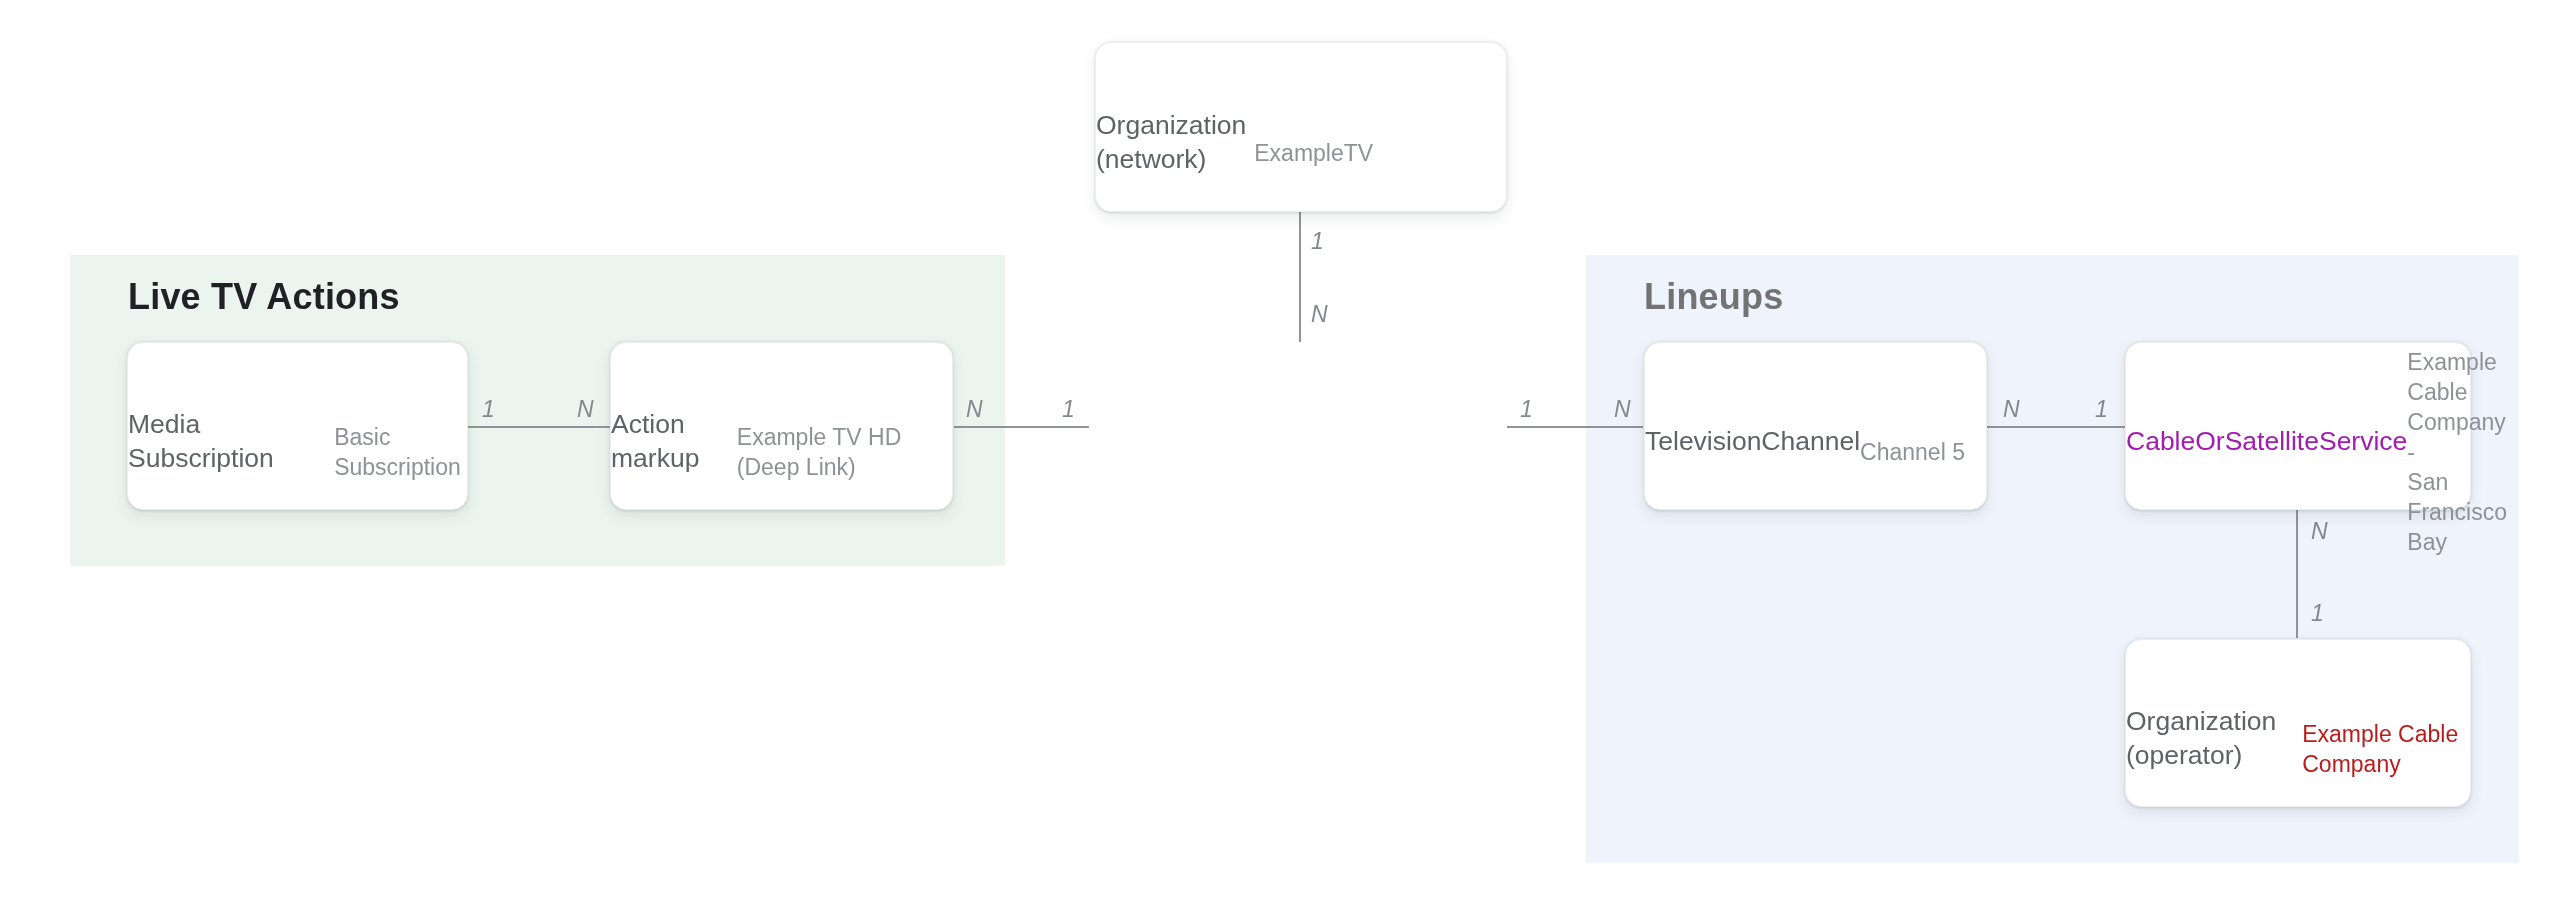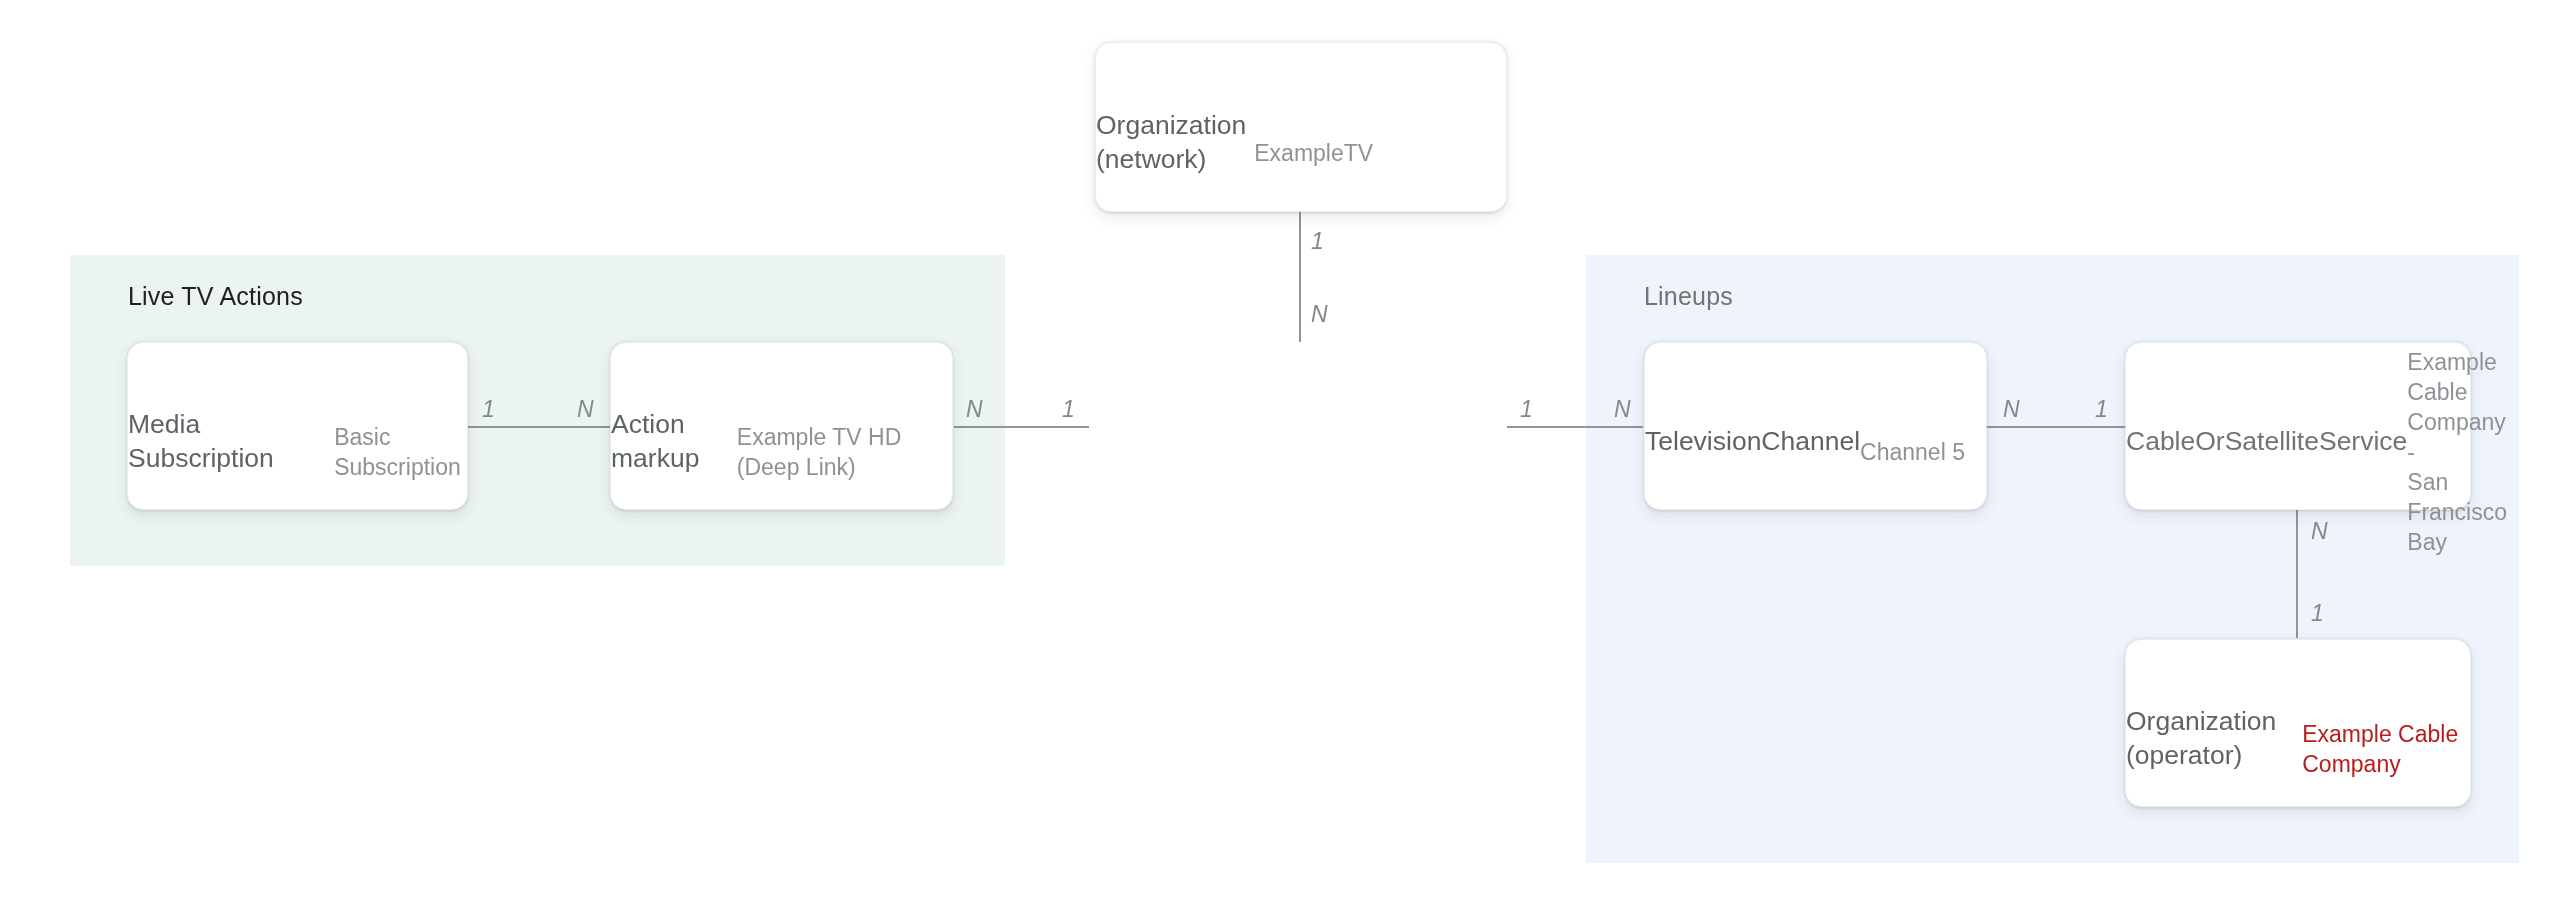--- a/index.html
+++ b/index.html
@@ -9,8 +9,8 @@
   }
   .section{position:absolute;}
   .section-title{
-    position:absolute;font-size:25px;line-height:37px;color:#202124;
-    font-weight:400;letter-spacing:0.2px;white-space:nowrap;
+    position:absolute;font-size:36px;line-height:37px;color:#202124;
+    font-weight:700;letter-spacing:0.2px;white-space:nowrap;
   }
   .node{
     position:absolute;background:#ffffff;border:0.9px solid #eceff1;border-radius:16px;

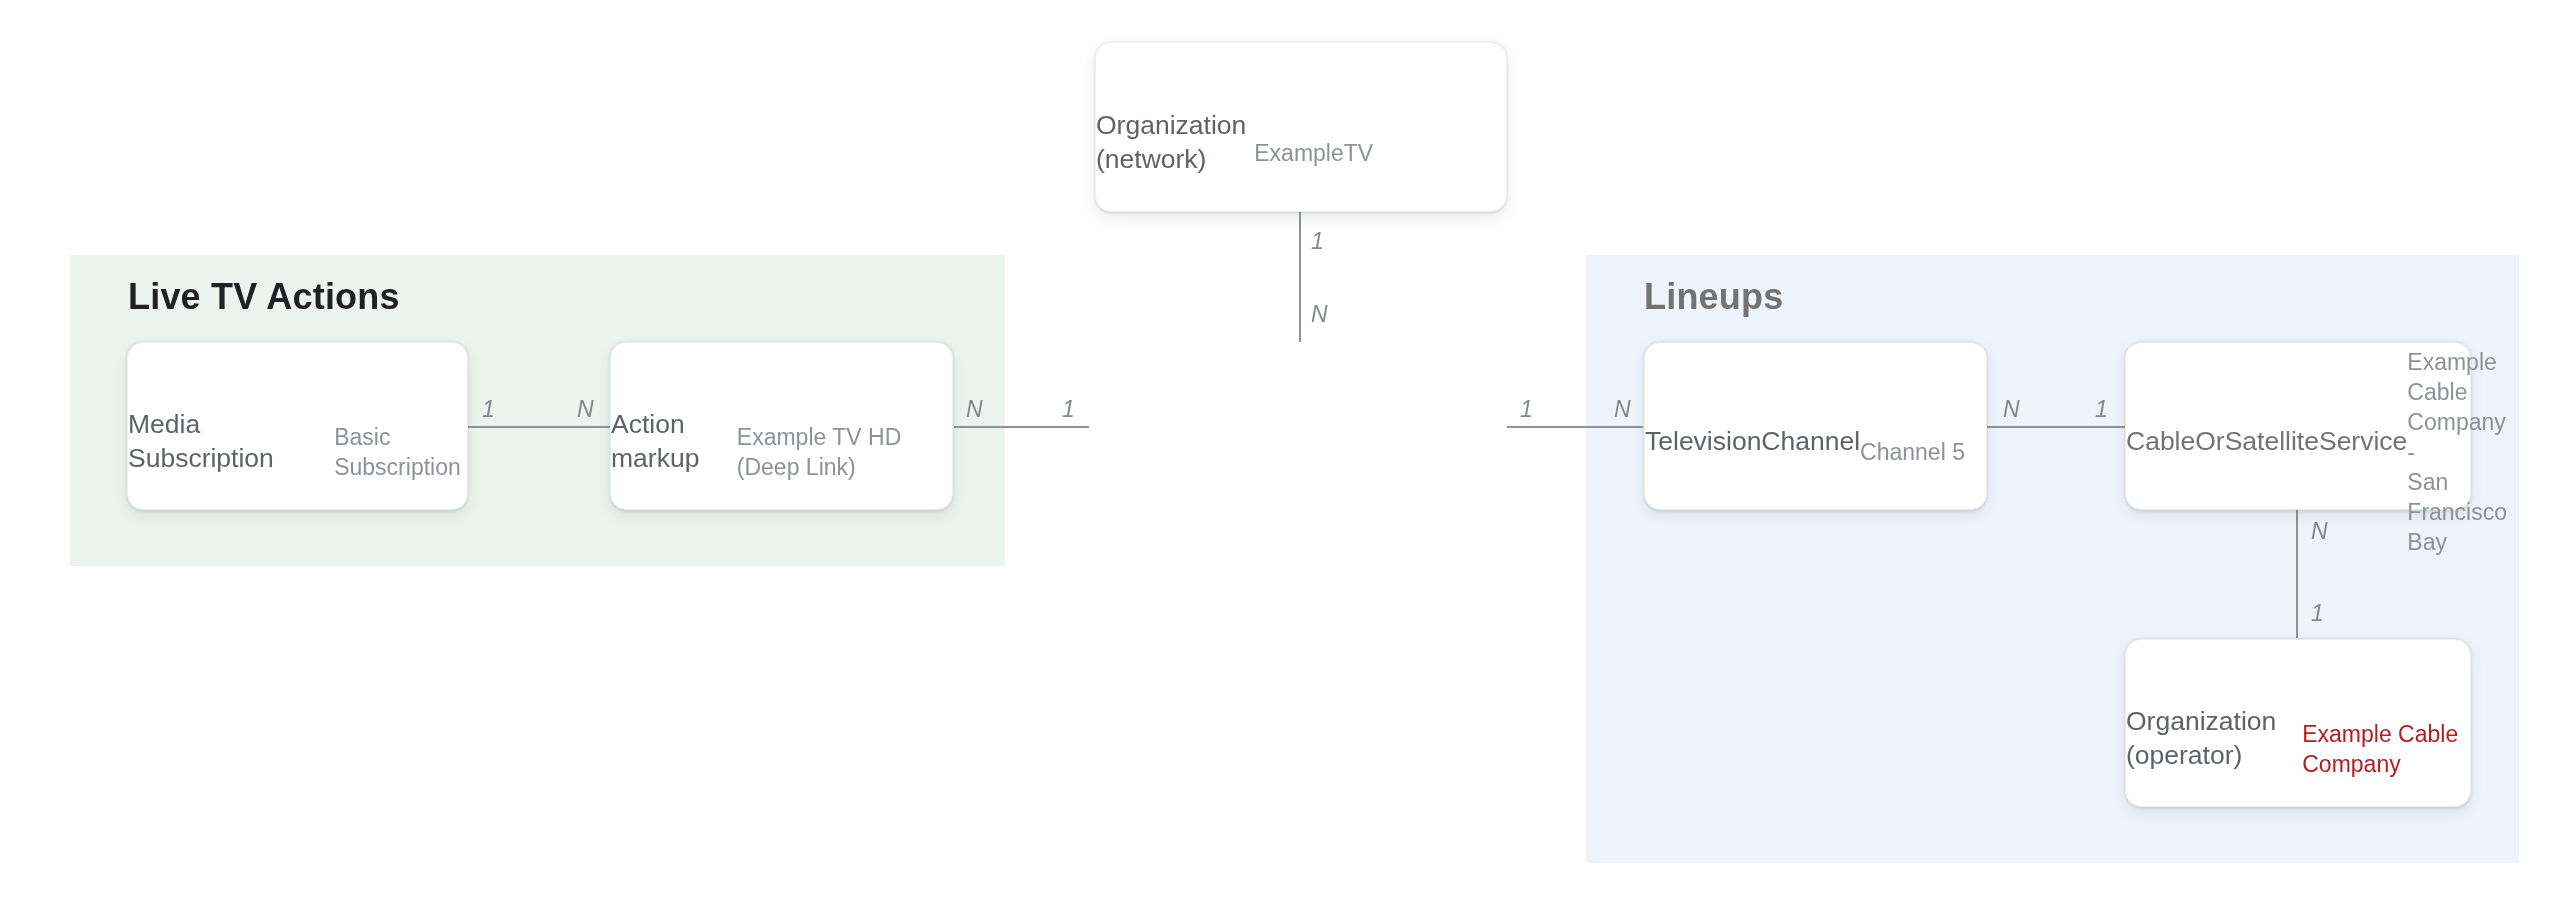--- a/index.html
+++ b/index.html
@@ -101,7 +101,7 @@
   </div>
 
   <div class="node" style="left:2125px;top:342px;width:346px;height:168px;">
-    <div class="node-title" style="color: #737373;">
+    <div class="node-title" style="color: #a21caf;">
       <div>CableOrSatelliteService</div>
     </div>
     <div class="node-subtitle" style="color: rgb(142, 146, 151);">

